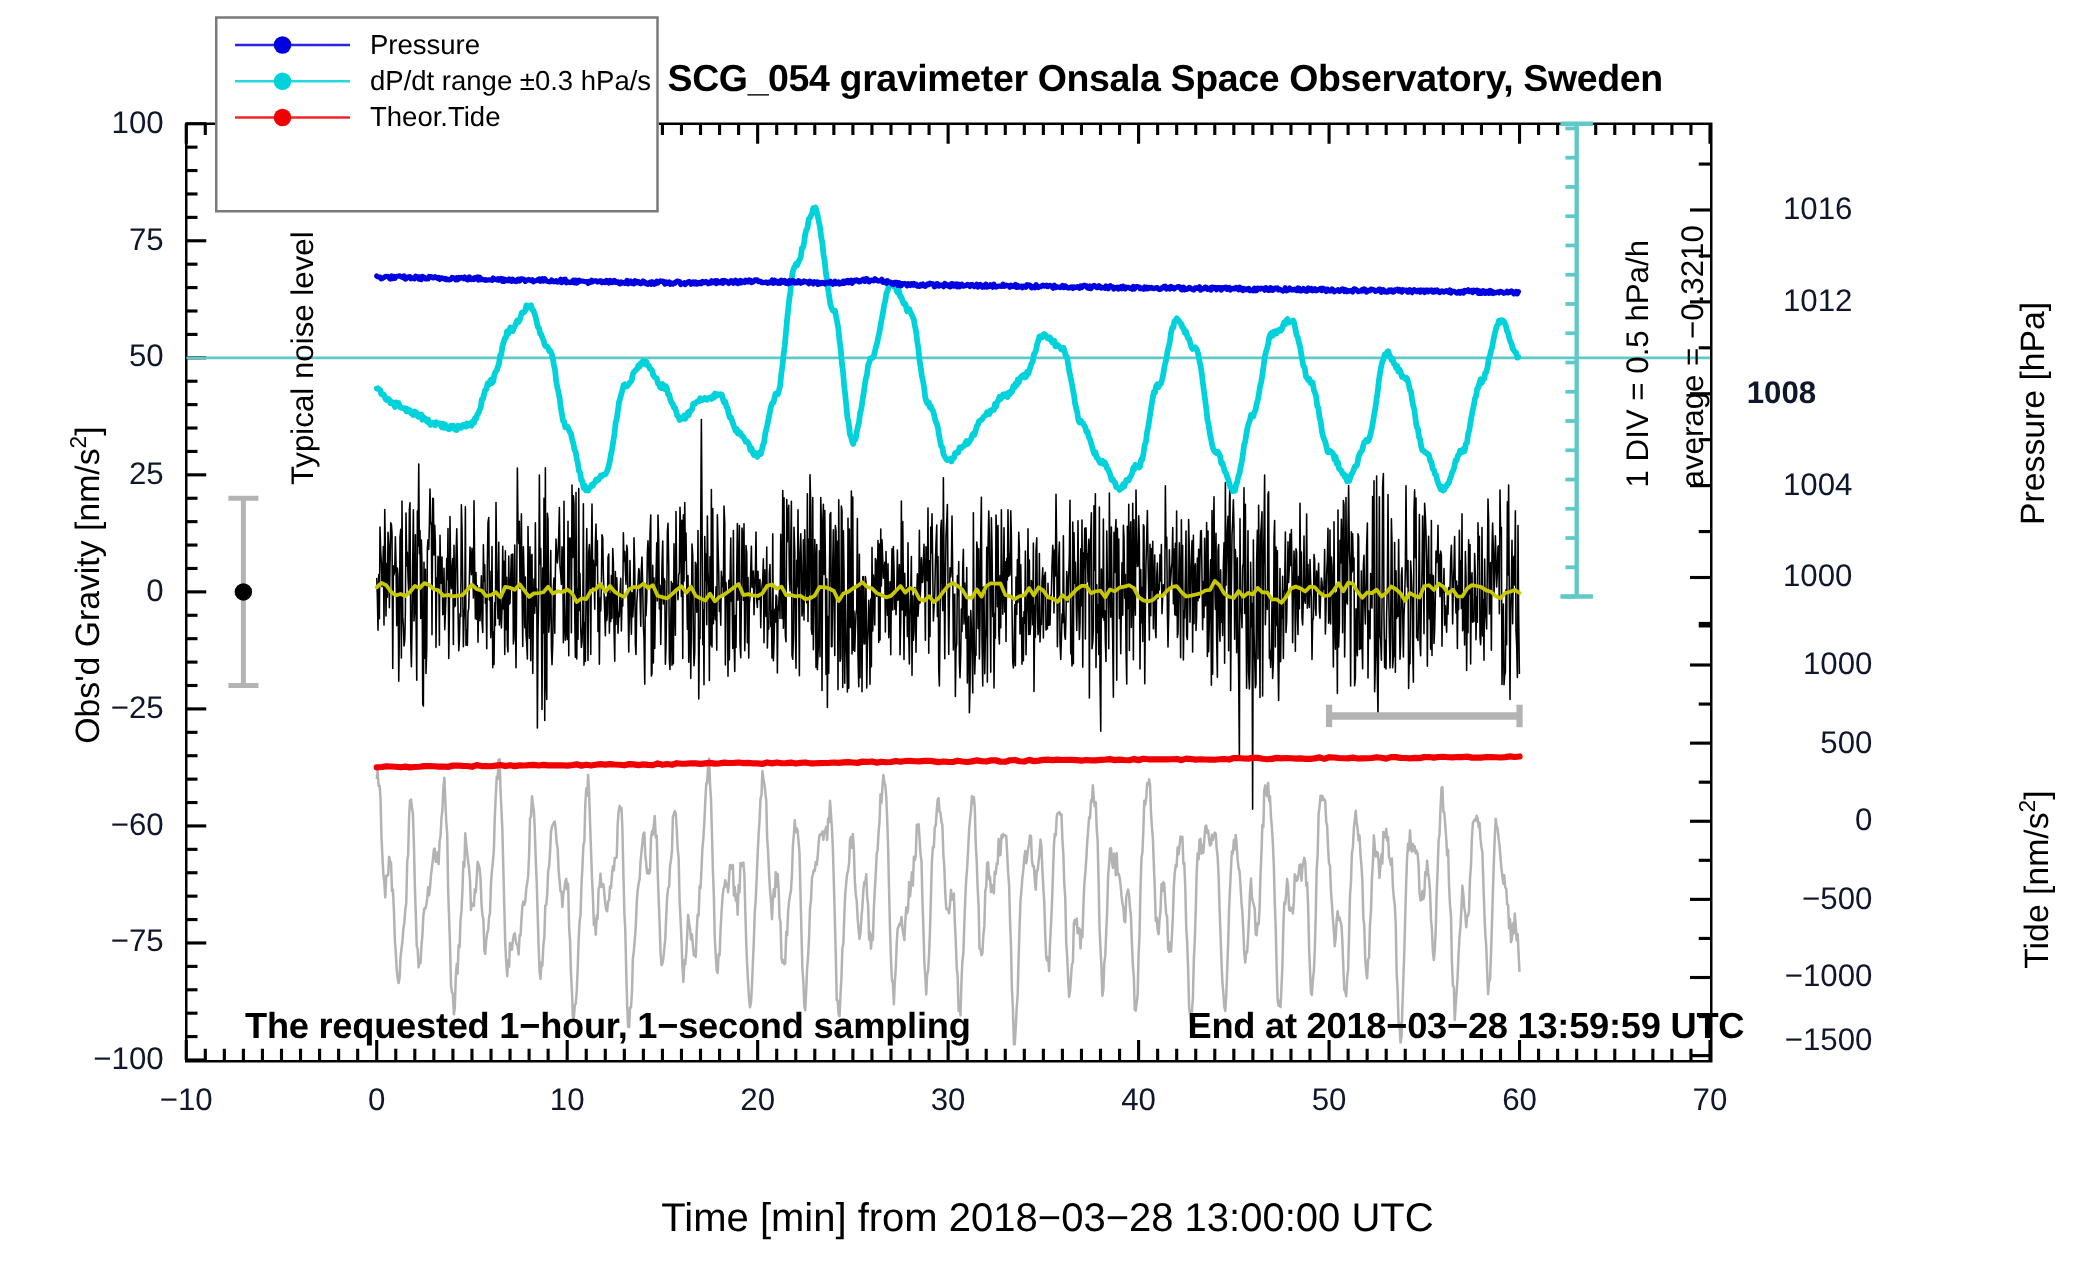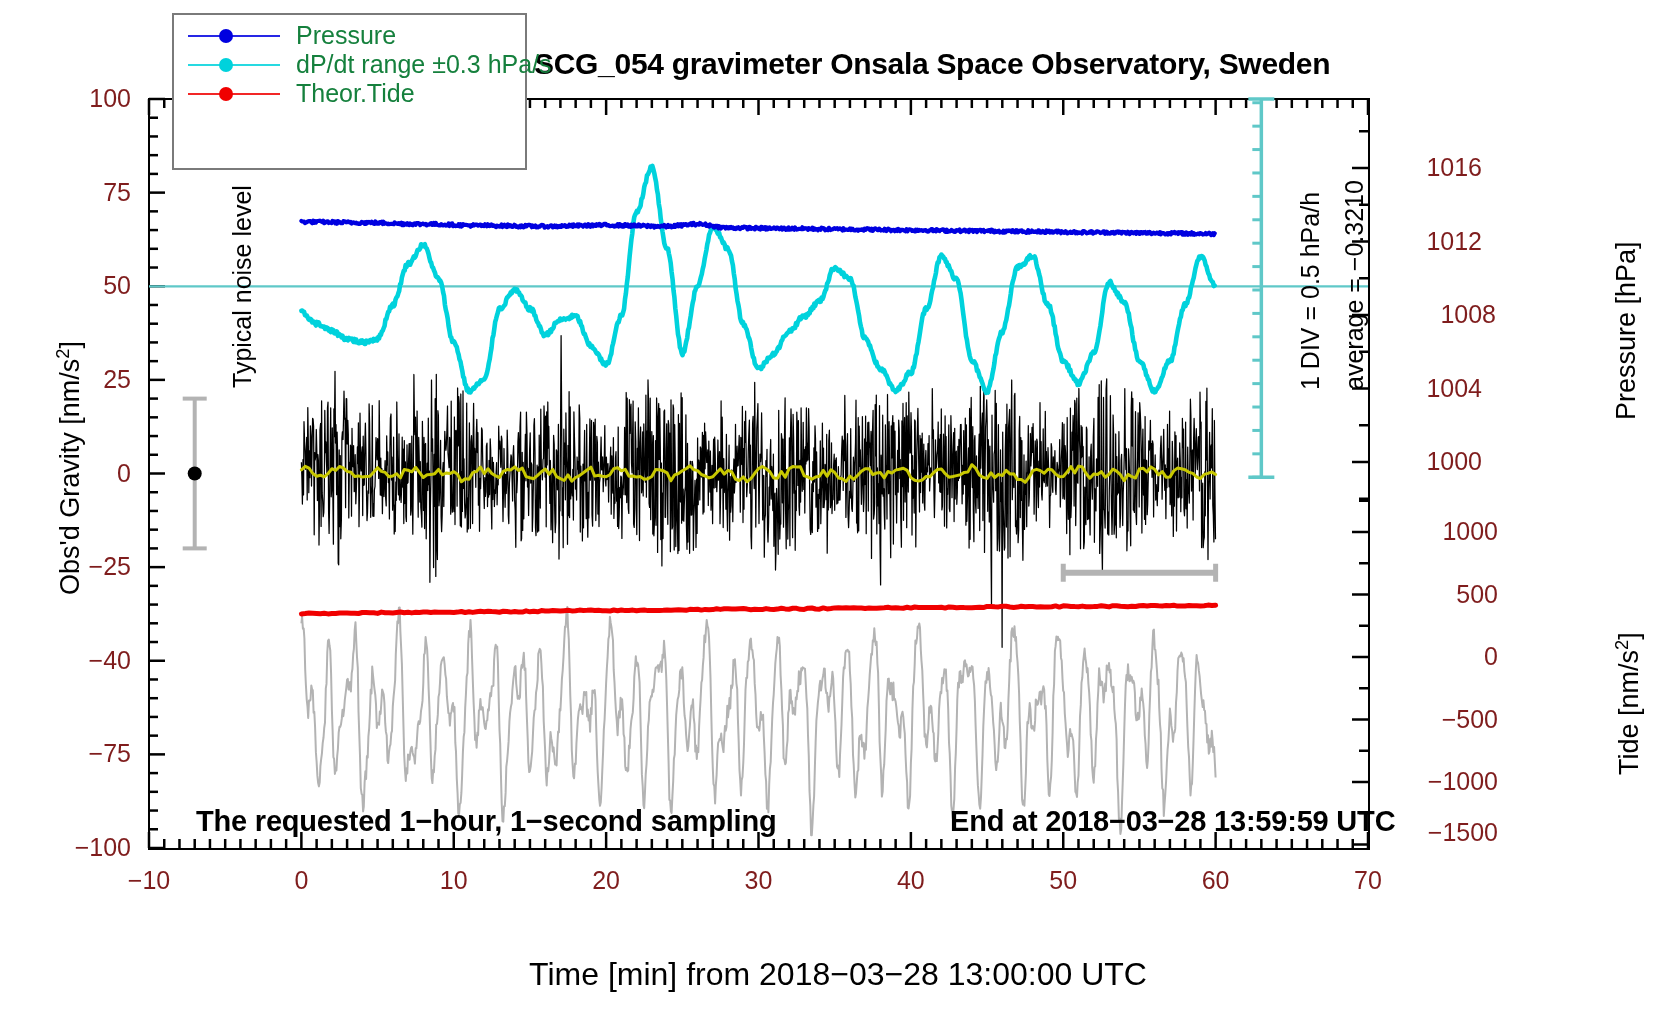--- a/index.html
+++ b/index.html
@@ -37,7 +37,7 @@
   .leg-line.thick{height:5px;}
   .leg-dot{position:absolute;left:38px;top:50%;width:14px;height:14px;
            border-radius:50%;transform:translate(-50%,-50%);}
-  .leg-text{font-size:25px;padding-left:16px;white-space:nowrap;color:#15803d;}
+  .leg-text{font-size:22px;padding-left:16px;white-space:nowrap;color:#000000;}
 
   
   .ann{position:absolute;white-space:nowrap;color:#000;}

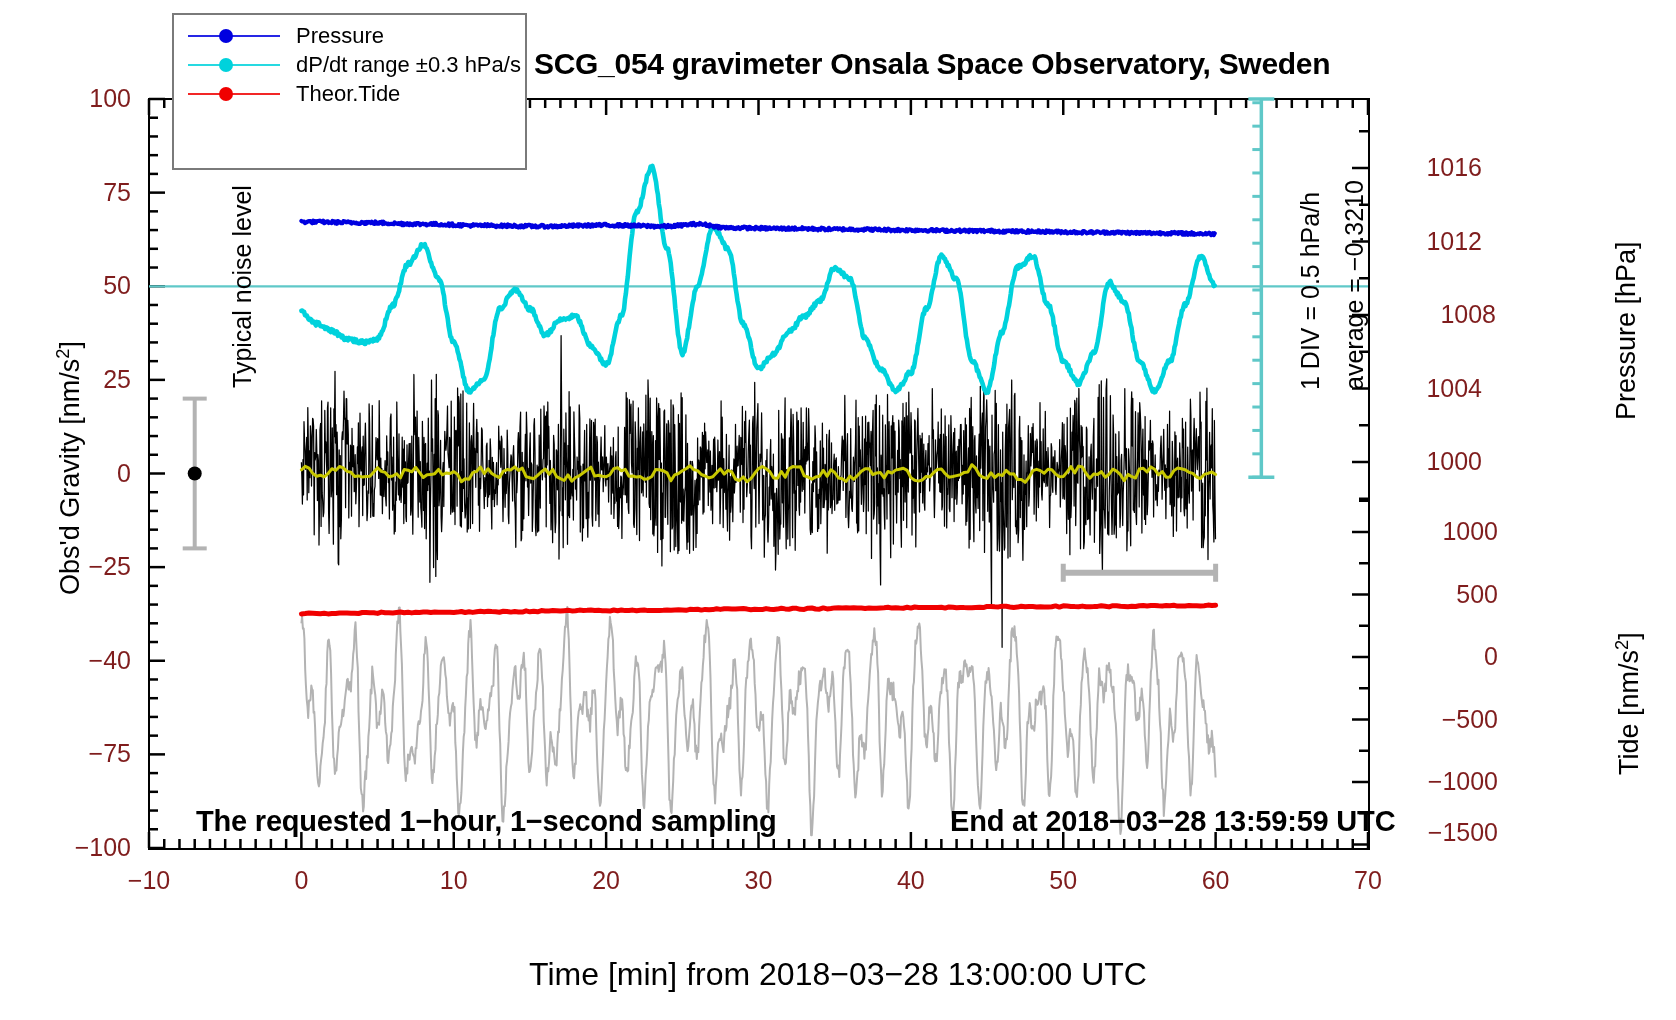--- a/index.html
+++ b/index.html
@@ -16,7 +16,7 @@
             overflow:visible;pointer-events:none;}
 
   
-  .tlab{position:absolute;font-size:25px;color:#7f1d1d;white-space:nowrap;
+  .tlab{position:absolute;font-size:25px;color:#0f172a;white-space:nowrap;
         font-family:"Liberation Sans","DejaVu Sans",sans-serif;}
   .ylab-left{text-align:right;}
   .ylab-right{text-align:right;}

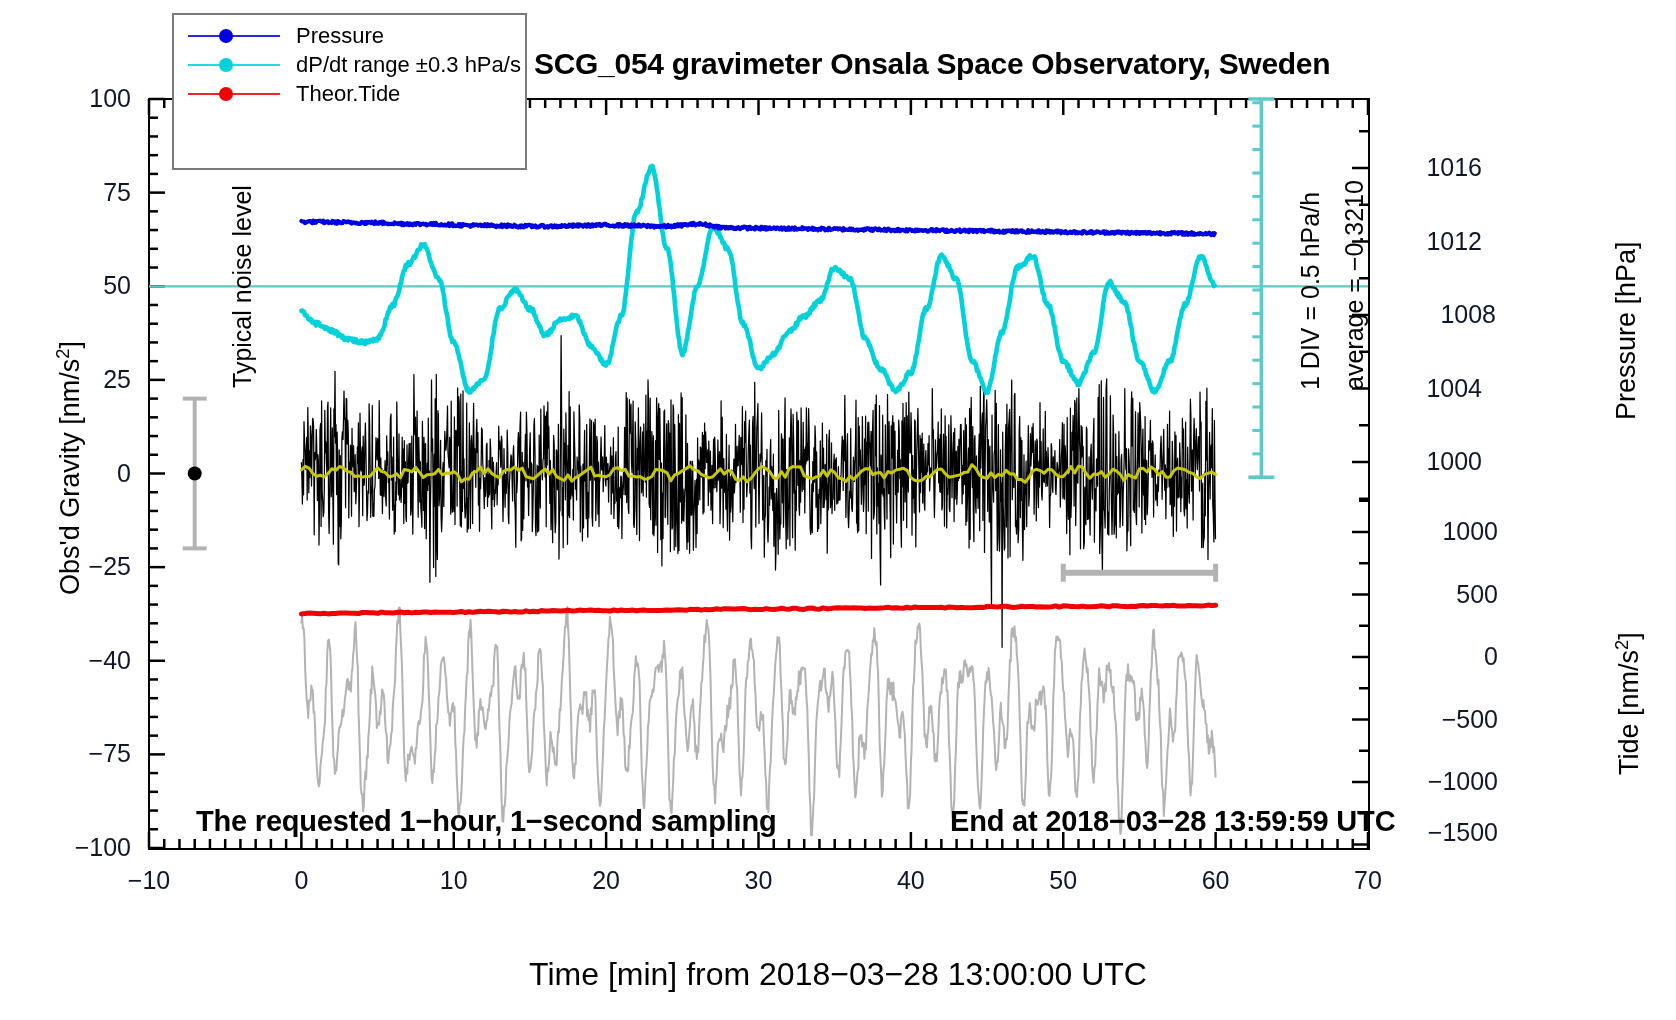--- a/index.html
+++ b/index.html
@@ -390,7 +390,7 @@
   <div id="labels-press">
       <div class="tlab ylab-right" style="left: 1390px; width: 92px; top: 153px;">1016</div>
       <div class="tlab ylab-right" style="left: 1390px; width: 92px; top: 226.5px;">1012</div>
-      <div class="tlab ylab-right" style="left: 1404px; width: 92px; top: 300px;">1008</div>
+      <div class="tlab ylab-right" style="left: 1361px; width: 92px; top: 300px; font-weight: bold;">1008</div>
       <div class="tlab ylab-right" style="left: 1390px; width: 92px; top: 373.5px;">1004</div>
       <div class="tlab ylab-right" style="left: 1390px; width: 92px; top: 447px;">1000</div>
     </div>

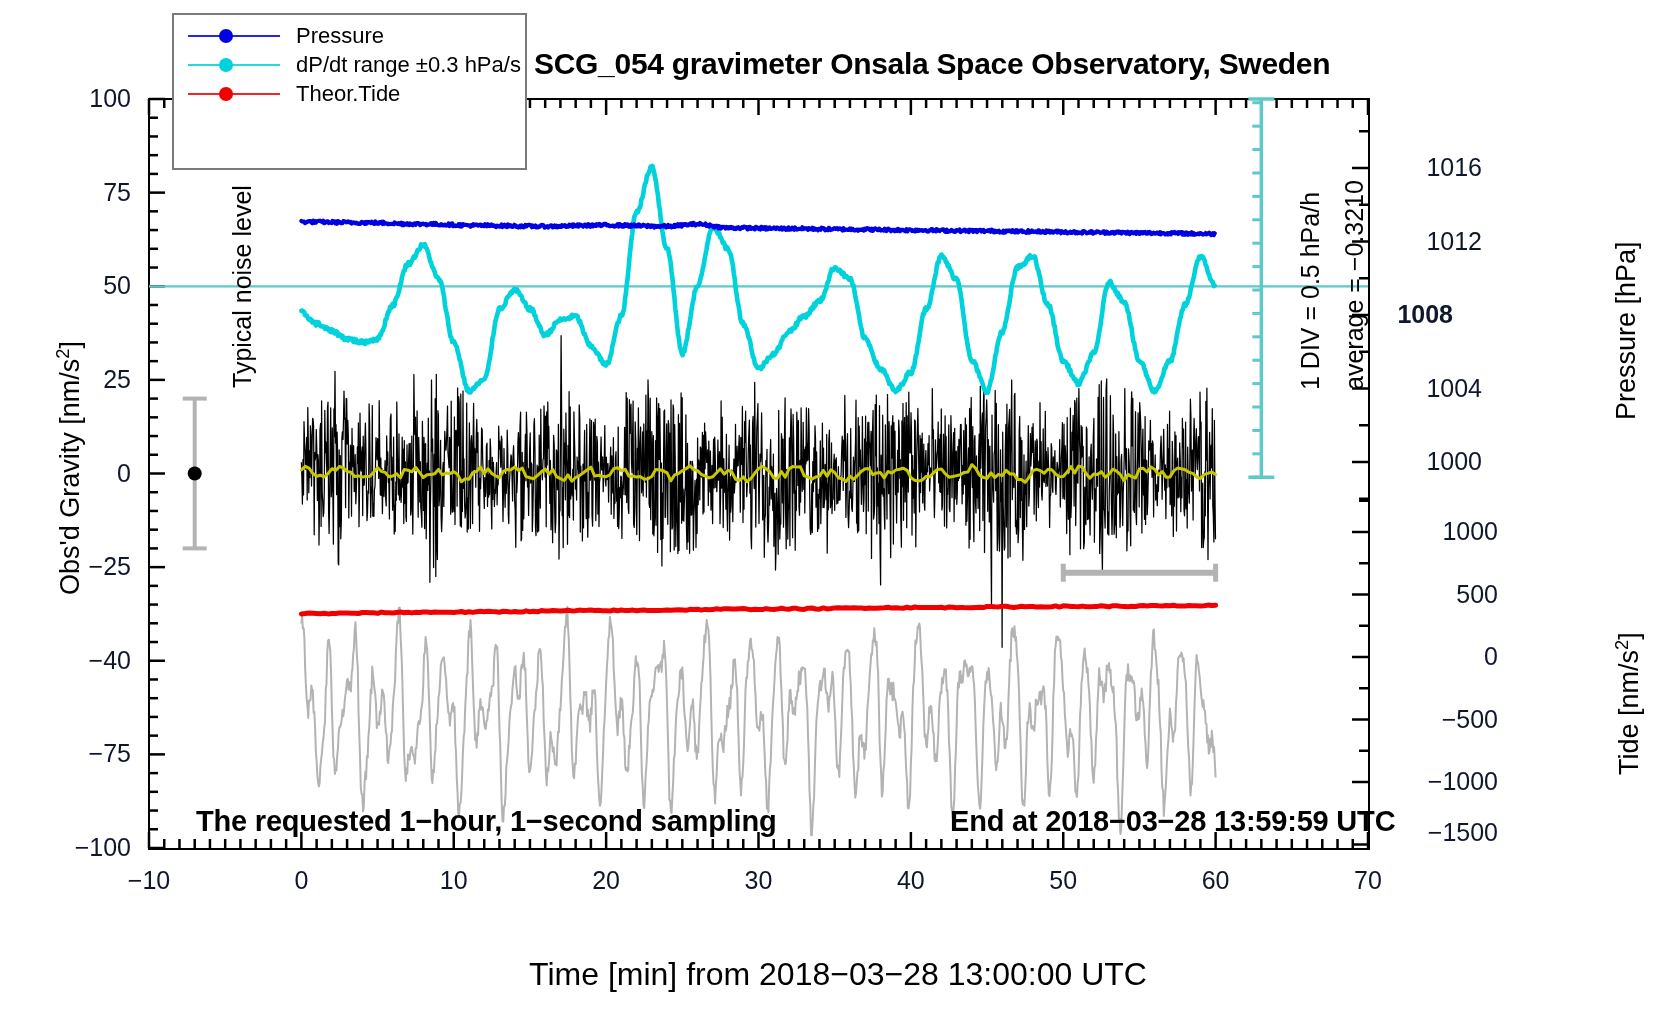--- a/index.html
+++ b/index.html
@@ -368,7 +368,7 @@
   <div id="labels-left">
       <div class="tlab ylab-left" style="left: 0px; width: 131px; top: 833px;">−100</div>
       <div class="tlab ylab-left" style="left: 0px; width: 131px; top: 739.375px;">−75</div>
-      <div class="tlab ylab-left" style="left: 0px; width: 131px; top: 645.75px;">−40</div>
+      <div class="tlab ylab-left" style="left: 0px; width: 131px; top: 645.75px;">−60</div>
       <div class="tlab ylab-left" style="left: 0px; width: 131px; top: 552.125px;">−25</div>
       <div class="tlab ylab-left" style="left: 0px; width: 131px; top: 458.5px;">0</div>
       <div class="tlab ylab-left" style="left: 0px; width: 131px; top: 364.875px;">25</div>

